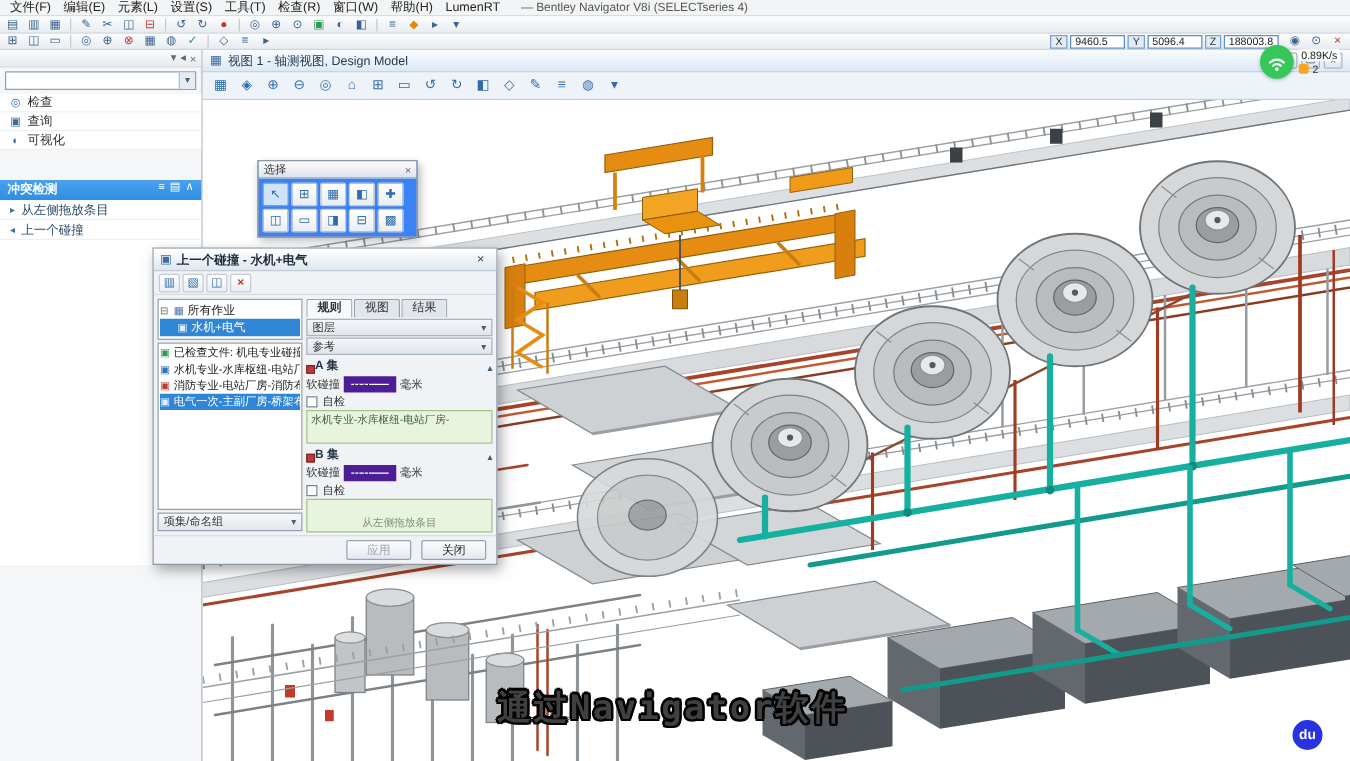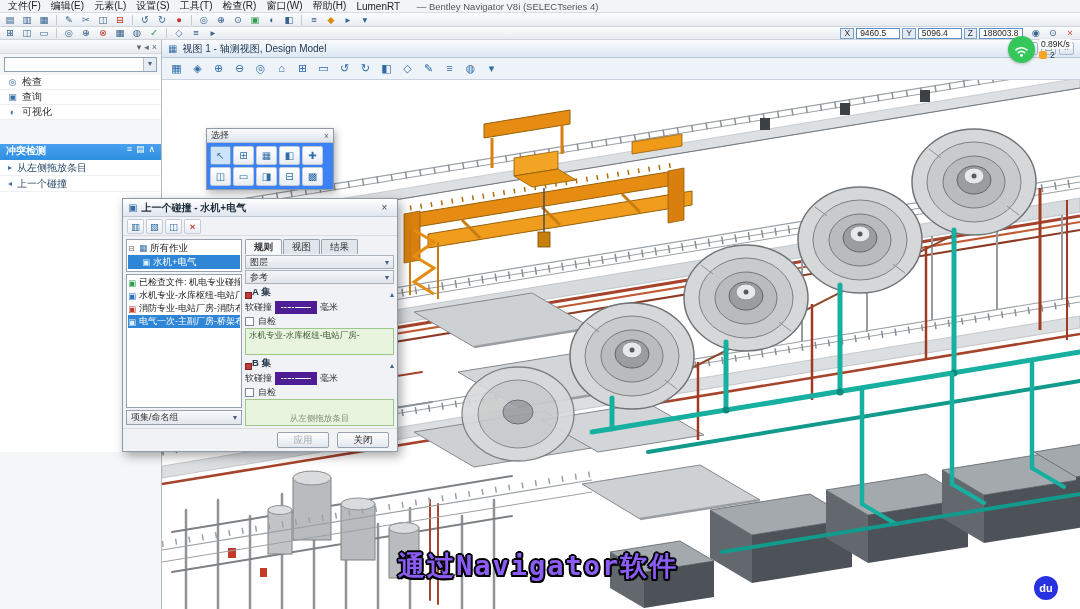--- a/index.html
+++ b/index.html
@@ -125,7 +125,7 @@
   .net-speed{font-size:8.5px;color:#222;background:rgba(255,255,255,.85);padding:0 2px;border-radius:2px}
   .net-badge-row{display:flex;align-items:center;gap:3px;font-size:8.5px;color:#333}
   .net-dot{width:8px;height:8px;border-radius:2px;background:#f5a623}
-  .subtitle{position:absolute;left:398px;top:548px;z-index:50;font-size:27px;font-weight:bold;color:#8b5cf6;letter-spacing:2px;
+  .subtitle{position:absolute;left:398px;top:548px;z-index:50;font-size:27px;font-weight:bold;color:#404040;letter-spacing:2px;
     font-family:"DejaVu Sans Mono","DejaVu Sans",sans-serif;
     text-shadow:2px 0 0 #000,-2px 0 0 #000,0 2px 0 #000,0 -2px 0 #000,1.5px 1.5px 0 #000,-1.5px -1.5px 0 #000,1.5px -1.5px 0 #000,-1.5px 1.5px 0 #000}
   .du-logo{position:absolute;left:1034px;top:576px;z-index:60;width:24px;height:24px;border-radius:50%;

